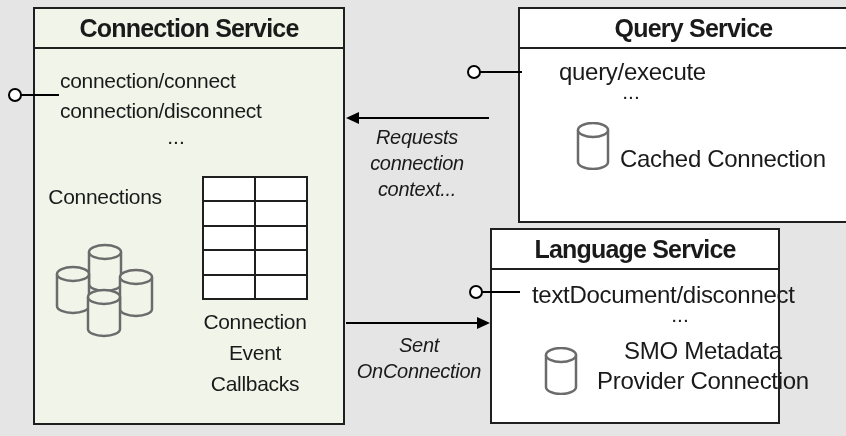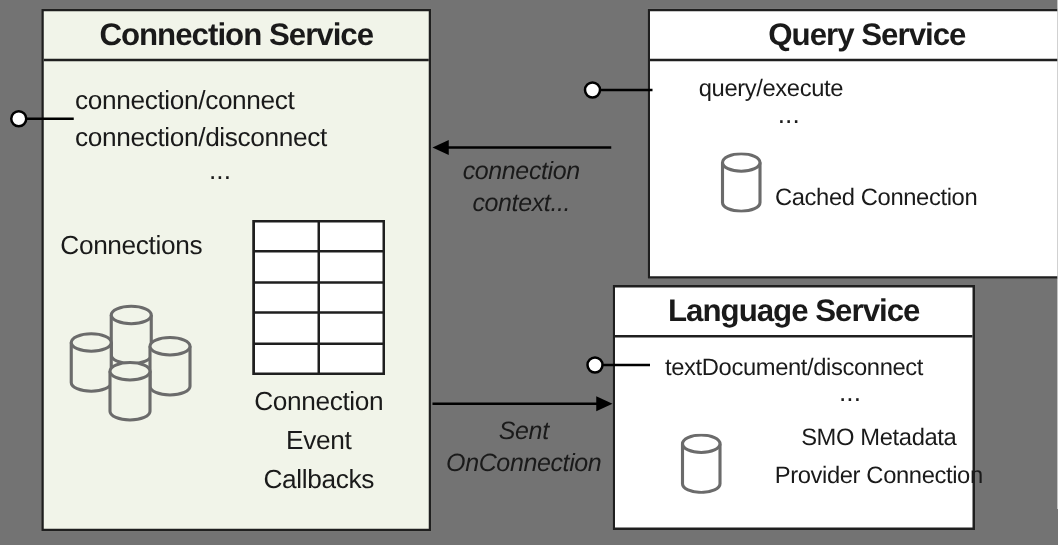--- a/index.html
+++ b/index.html
@@ -4,7 +4,7 @@
 <style>
   html,body{margin:0;padding:0;background:#ffffff;}
   #page{
-    position:relative;width:846px;height:436px;background:#737373;overflow:hidden;
+    position:relative;width:846px;height:436px;background:#e5e5e5;overflow:hidden;
     font-family:"Liberation Sans",sans-serif;color:#1a1a1a;
   }
   .box{position:absolute;border:2px solid #1f1f1f;box-sizing:border-box;}

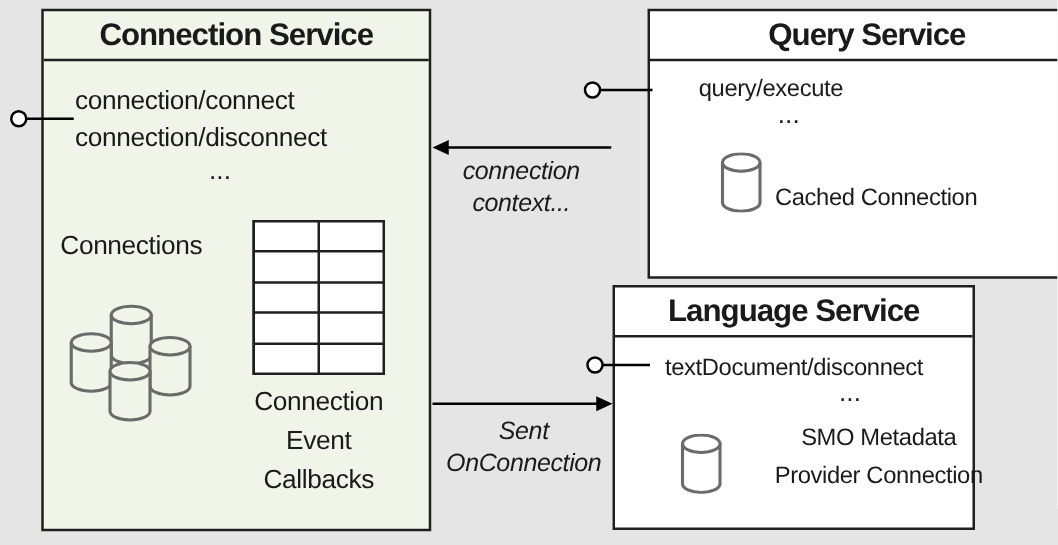--- a/index.html
+++ b/index.html
@@ -16,7 +16,7 @@
   .query-box{left:489px;top:7px;width:351px;height:216px;background:#ffffff;margin-left:29px;}
   .language-box{left:490px;top:228px;width:290px;height:196px;background:#ffffff;}
   .body-text{position:absolute;font-size:21px;letter-spacing:-0.3px;line-height:30px;white-space:nowrap;}
-  .body-text-lg{position:absolute;font-size:19px;letter-spacing:-0.3px;line-height:28px;white-space:nowrap;}
+  .body-text-lg{position:absolute;font-size:24px;letter-spacing:-0.3px;line-height:28px;white-space:nowrap;}
   .centered{text-align:center;}
   .ellipsis-row{position:absolute;text-align:center;font-size:21px;line-height:26px;}
   .arrow-label{

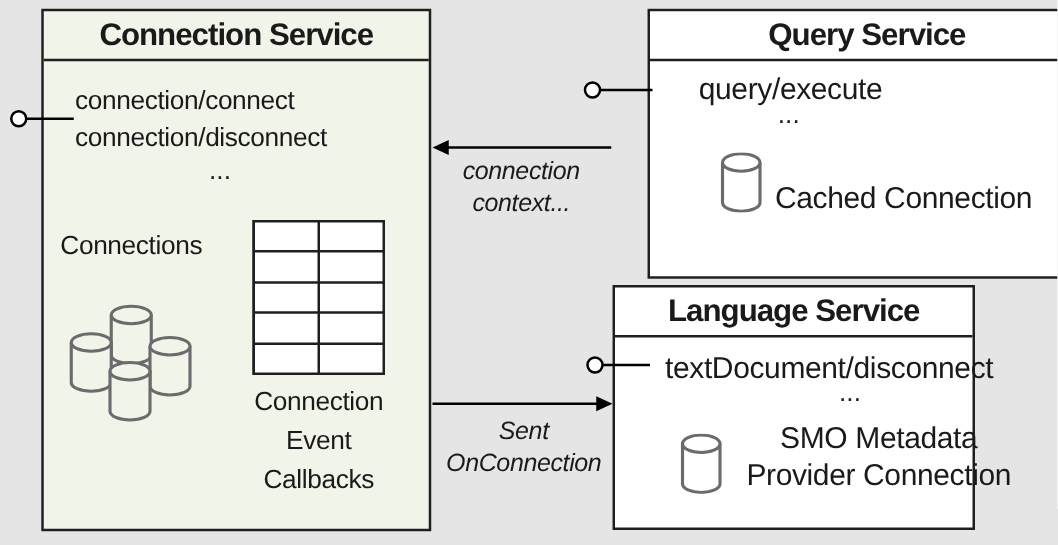--- a/index.html
+++ b/index.html
@@ -126,6 +126,7 @@
   </div>
 
   <div class="arrow-label" style="left:346px;top:124px;width:142px;">
+    <div>Requests</div>
     <div>connection</div>
     <div>context...</div>
   </div>

